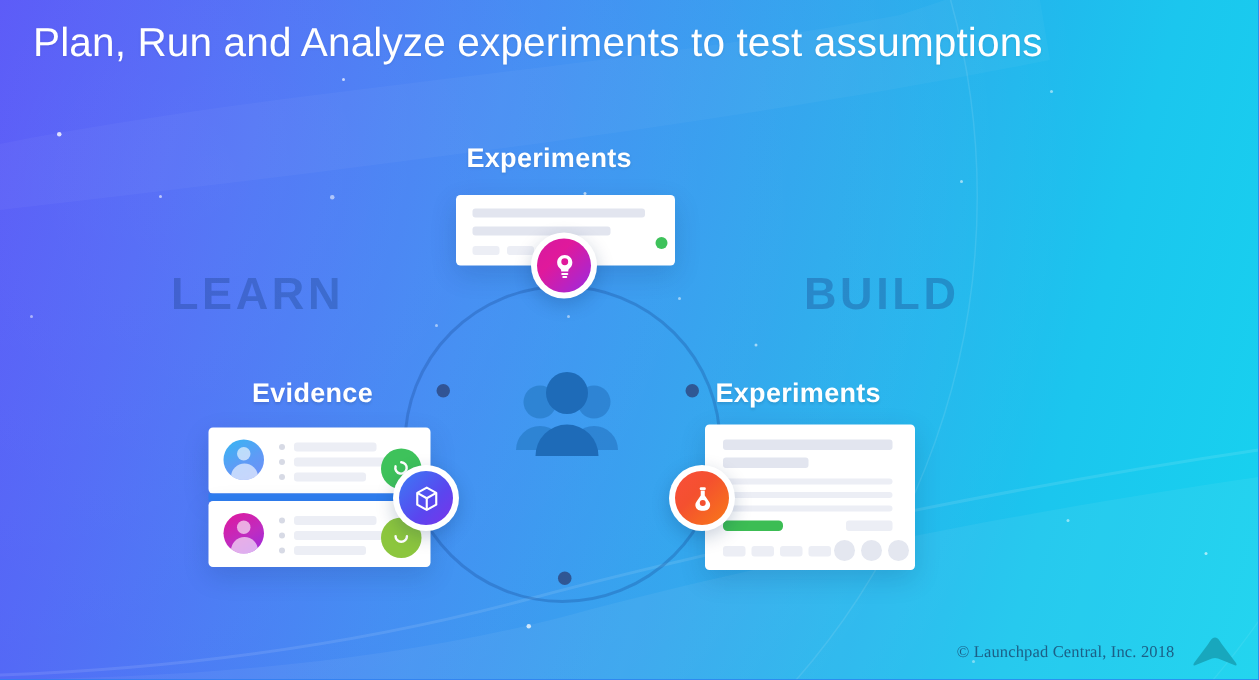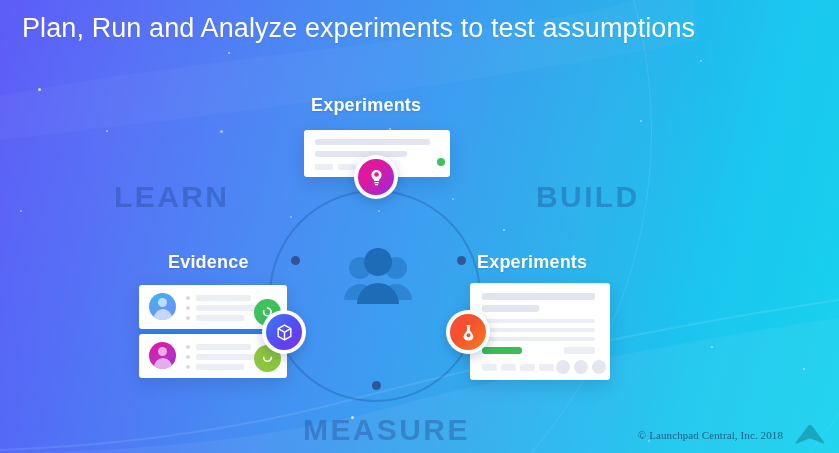--- a/index.html
+++ b/index.html
@@ -168,7 +168,6 @@
 
   <div class="ghost build">BUILD</div>
   <div class="ghost learn">LEARN</div>
-  <div class="ghost measure">MEASURE</div>
 
   <div class="ring"></div>
   <div class="ring-dot d1"></div>

